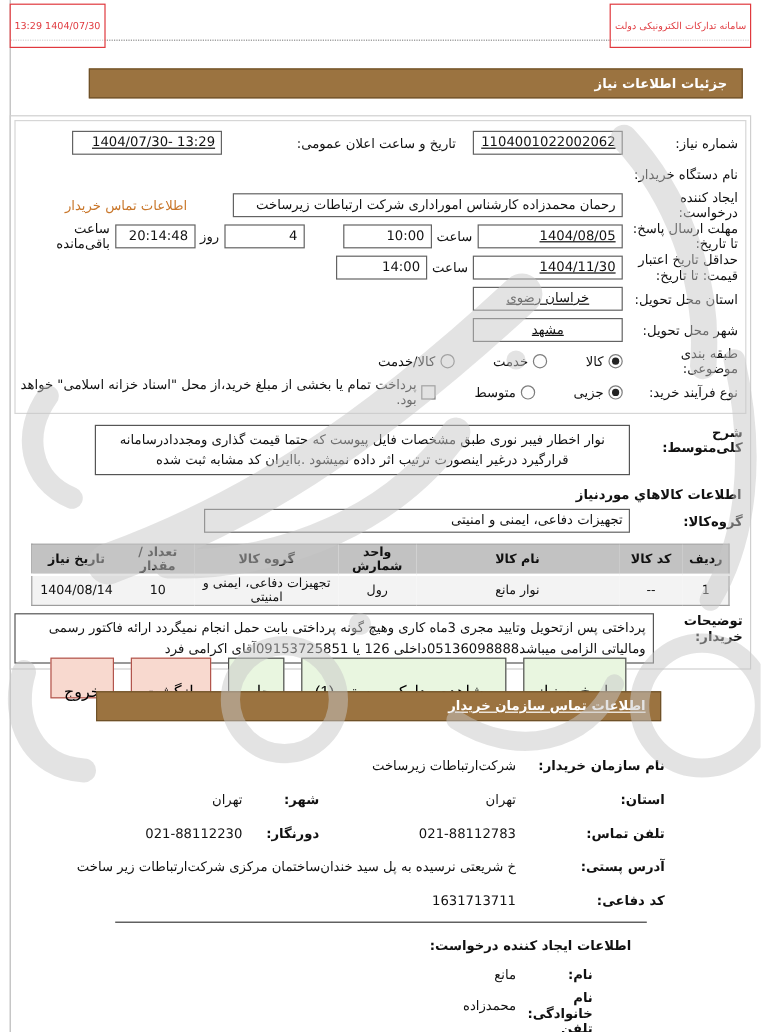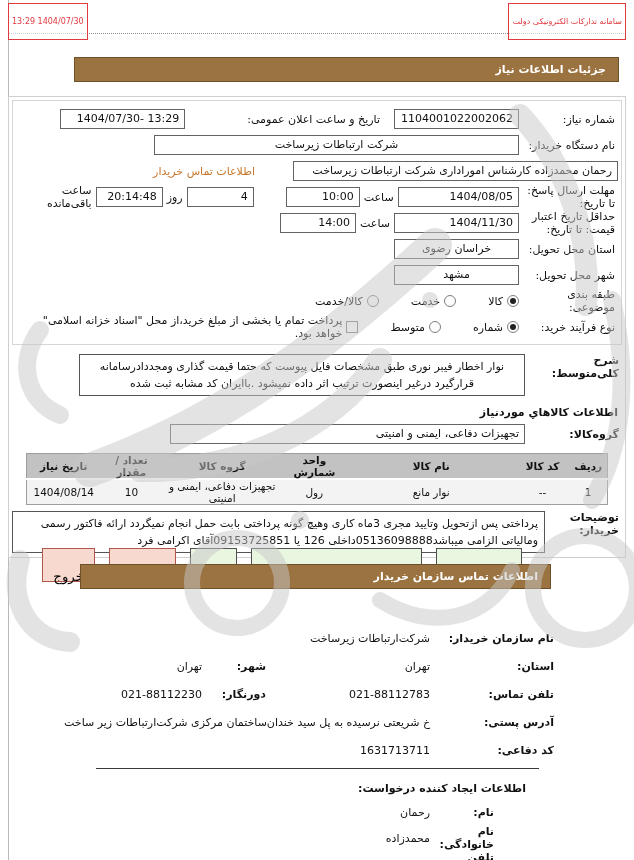--- a/index.html
+++ b/index.html
@@ -23,7 +23,7 @@
   .lbl{flex:0 0 92px;padding-right:3px;line-height:13px;}
   .bold{font-weight:bold;}
   .ibox{height:20px;line-height:18px;border:1px solid #636363;background:#fff;box-sizing:border-box;padding:0 5px;overflow:hidden;white-space:nowrap;}
-  .w125{width:125px;} .w62{width:76px;} .w58{width:69px;} .w365{width:365px;} .w325{width:325px;} .w355{width:355px;}
+  .w125{width:125px;text-decoration:underline;} .w62{width:76px;} .w58{width:69px;} .w365{width:365px;} .w325{width:325px;} .w355{width:355px;}
   .ltr{direction:ltr;unicode-bidi:embed;}
   .ta-r{text-align:right;} .ta-c{text-align:center;}
   .gap60{margin-right:58px;} .gap28{margin-right:28px;} .gap34{margin-right:34px;} .gap10{margin-right:10px;}

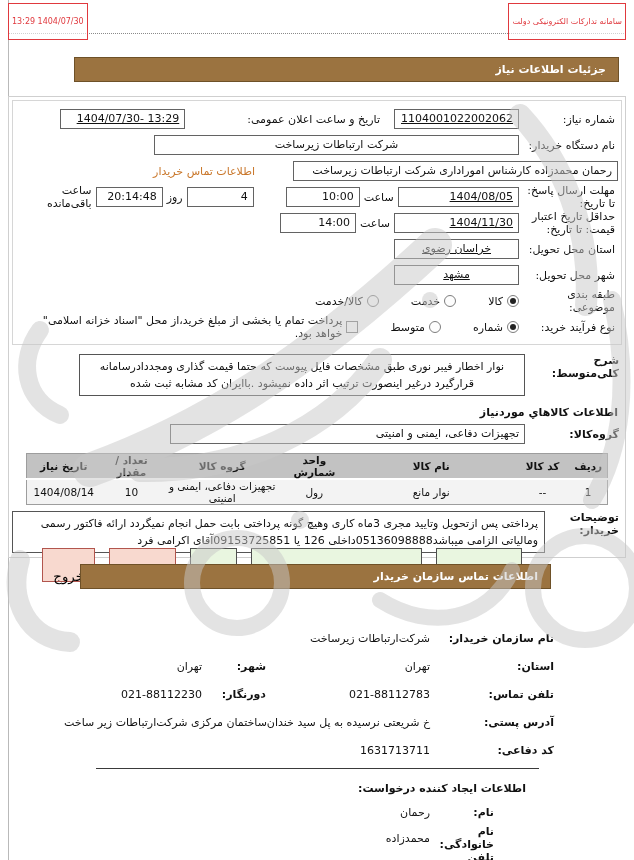--- a/index.html
+++ b/index.html
@@ -107,7 +107,6 @@
 
       <div class="frow">
         <span class="lbl">نام دستگاه خریدار:</span>
-        <span class="ibox w365 ta-c">شرکت ارتباطات زیرساخت</span>
       </div>
 
       <div class="frow">

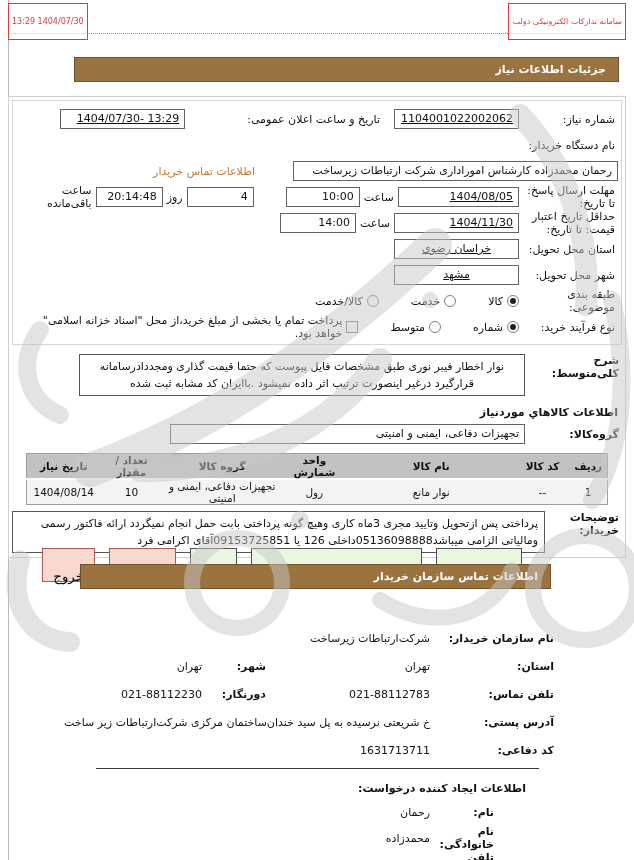--- a/index.html
+++ b/index.html
@@ -110,6 +110,7 @@
       </div>
 
       <div class="frow">
+        <span class="lbl">ایجاد کننده درخواست:</span>
         <span class="ibox w325 ta-r">رحمان محمدزاده کارشناس اموراداری شرکت ارتباطات زیرساخت</span>
         <span class="link gap34">اطلاعات تماس خریدار</span>
       </div>

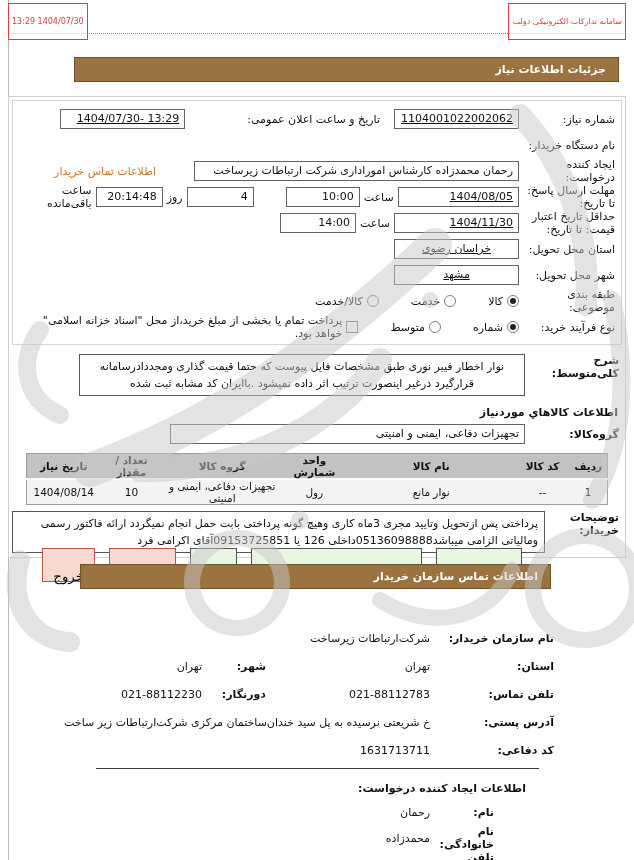--- a/index.html
+++ b/index.html
@@ -163,7 +163,7 @@
         <span class="lbl">نوع فرآیند خرید:</span>
         <span class="opt">
           <span class="radio sel"></span>
-          <span>شماره</span>
+          <span>جزیی</span>
         </span>
         <span class="opt gap28">
           <span class="radio"></span>

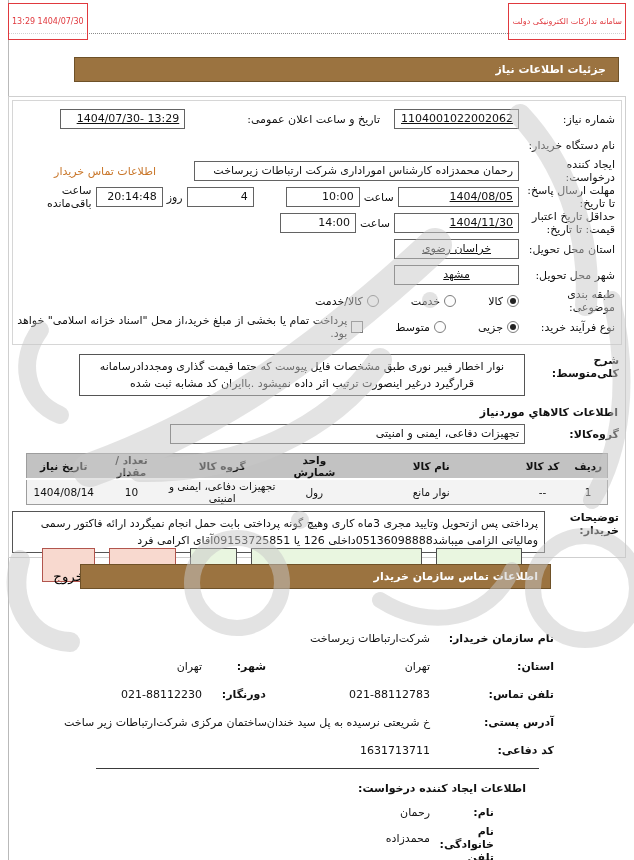--- a/index.html
+++ b/index.html
@@ -15,7 +15,7 @@
   
   .bar{height:25px;background:#9b7340;border:1px solid #6e5128;color:#fff;font-weight:bold;display:flex;align-items:center;justify-content:flex-start;padding:10px 12px;box-sizing:border-box;}
   .bar1{position:absolute;top:57px;right:15px;left:74px;}
-  .bar2{position:absolute;top:564px;right:83px;left:80px;}
+  .bar2{position:absolute;top:576px;right:83px;left:80px;text-decoration:underline;}
   
   .panel{position:absolute;top:96px;right:8px;left:8px;border:1px solid #cfcfcf;padding:3px 3px 4px 3px;box-sizing:border-box;background:transparent;}
   .rows-box{border:1px solid #d6d6d6;padding:5px 3px 4px 3px;}

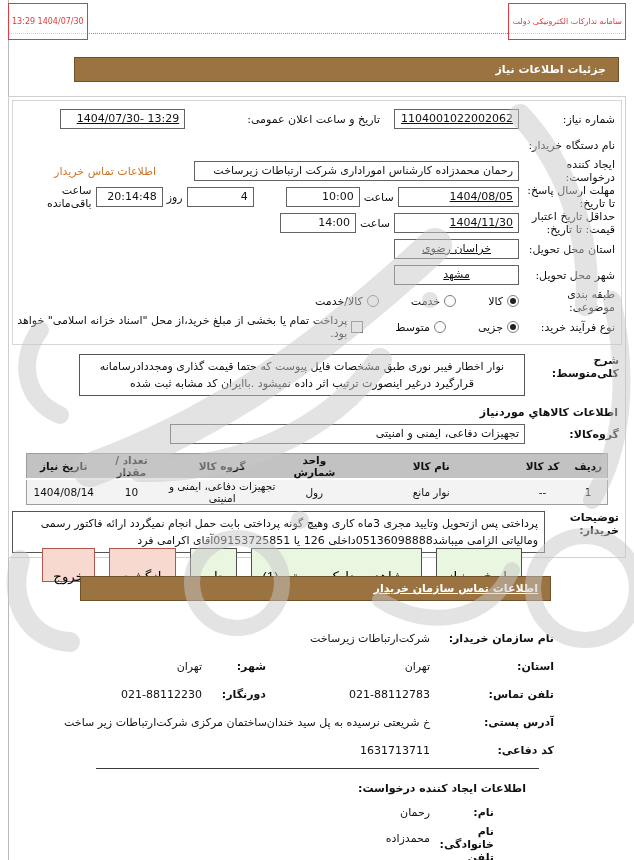--- a/index.html
+++ b/index.html
@@ -263,7 +263,7 @@
     <div class="kheading">اطلاعات ایجاد کننده درخواست:</div>
     <div class="krow">
       <span class="klbl">نام:</span>
-      <span>رحمان</span>
+      <span>مانع</span>
     </div>
     <div class="krow">
       <span class="klbl">نام خانوادگی:</span>

